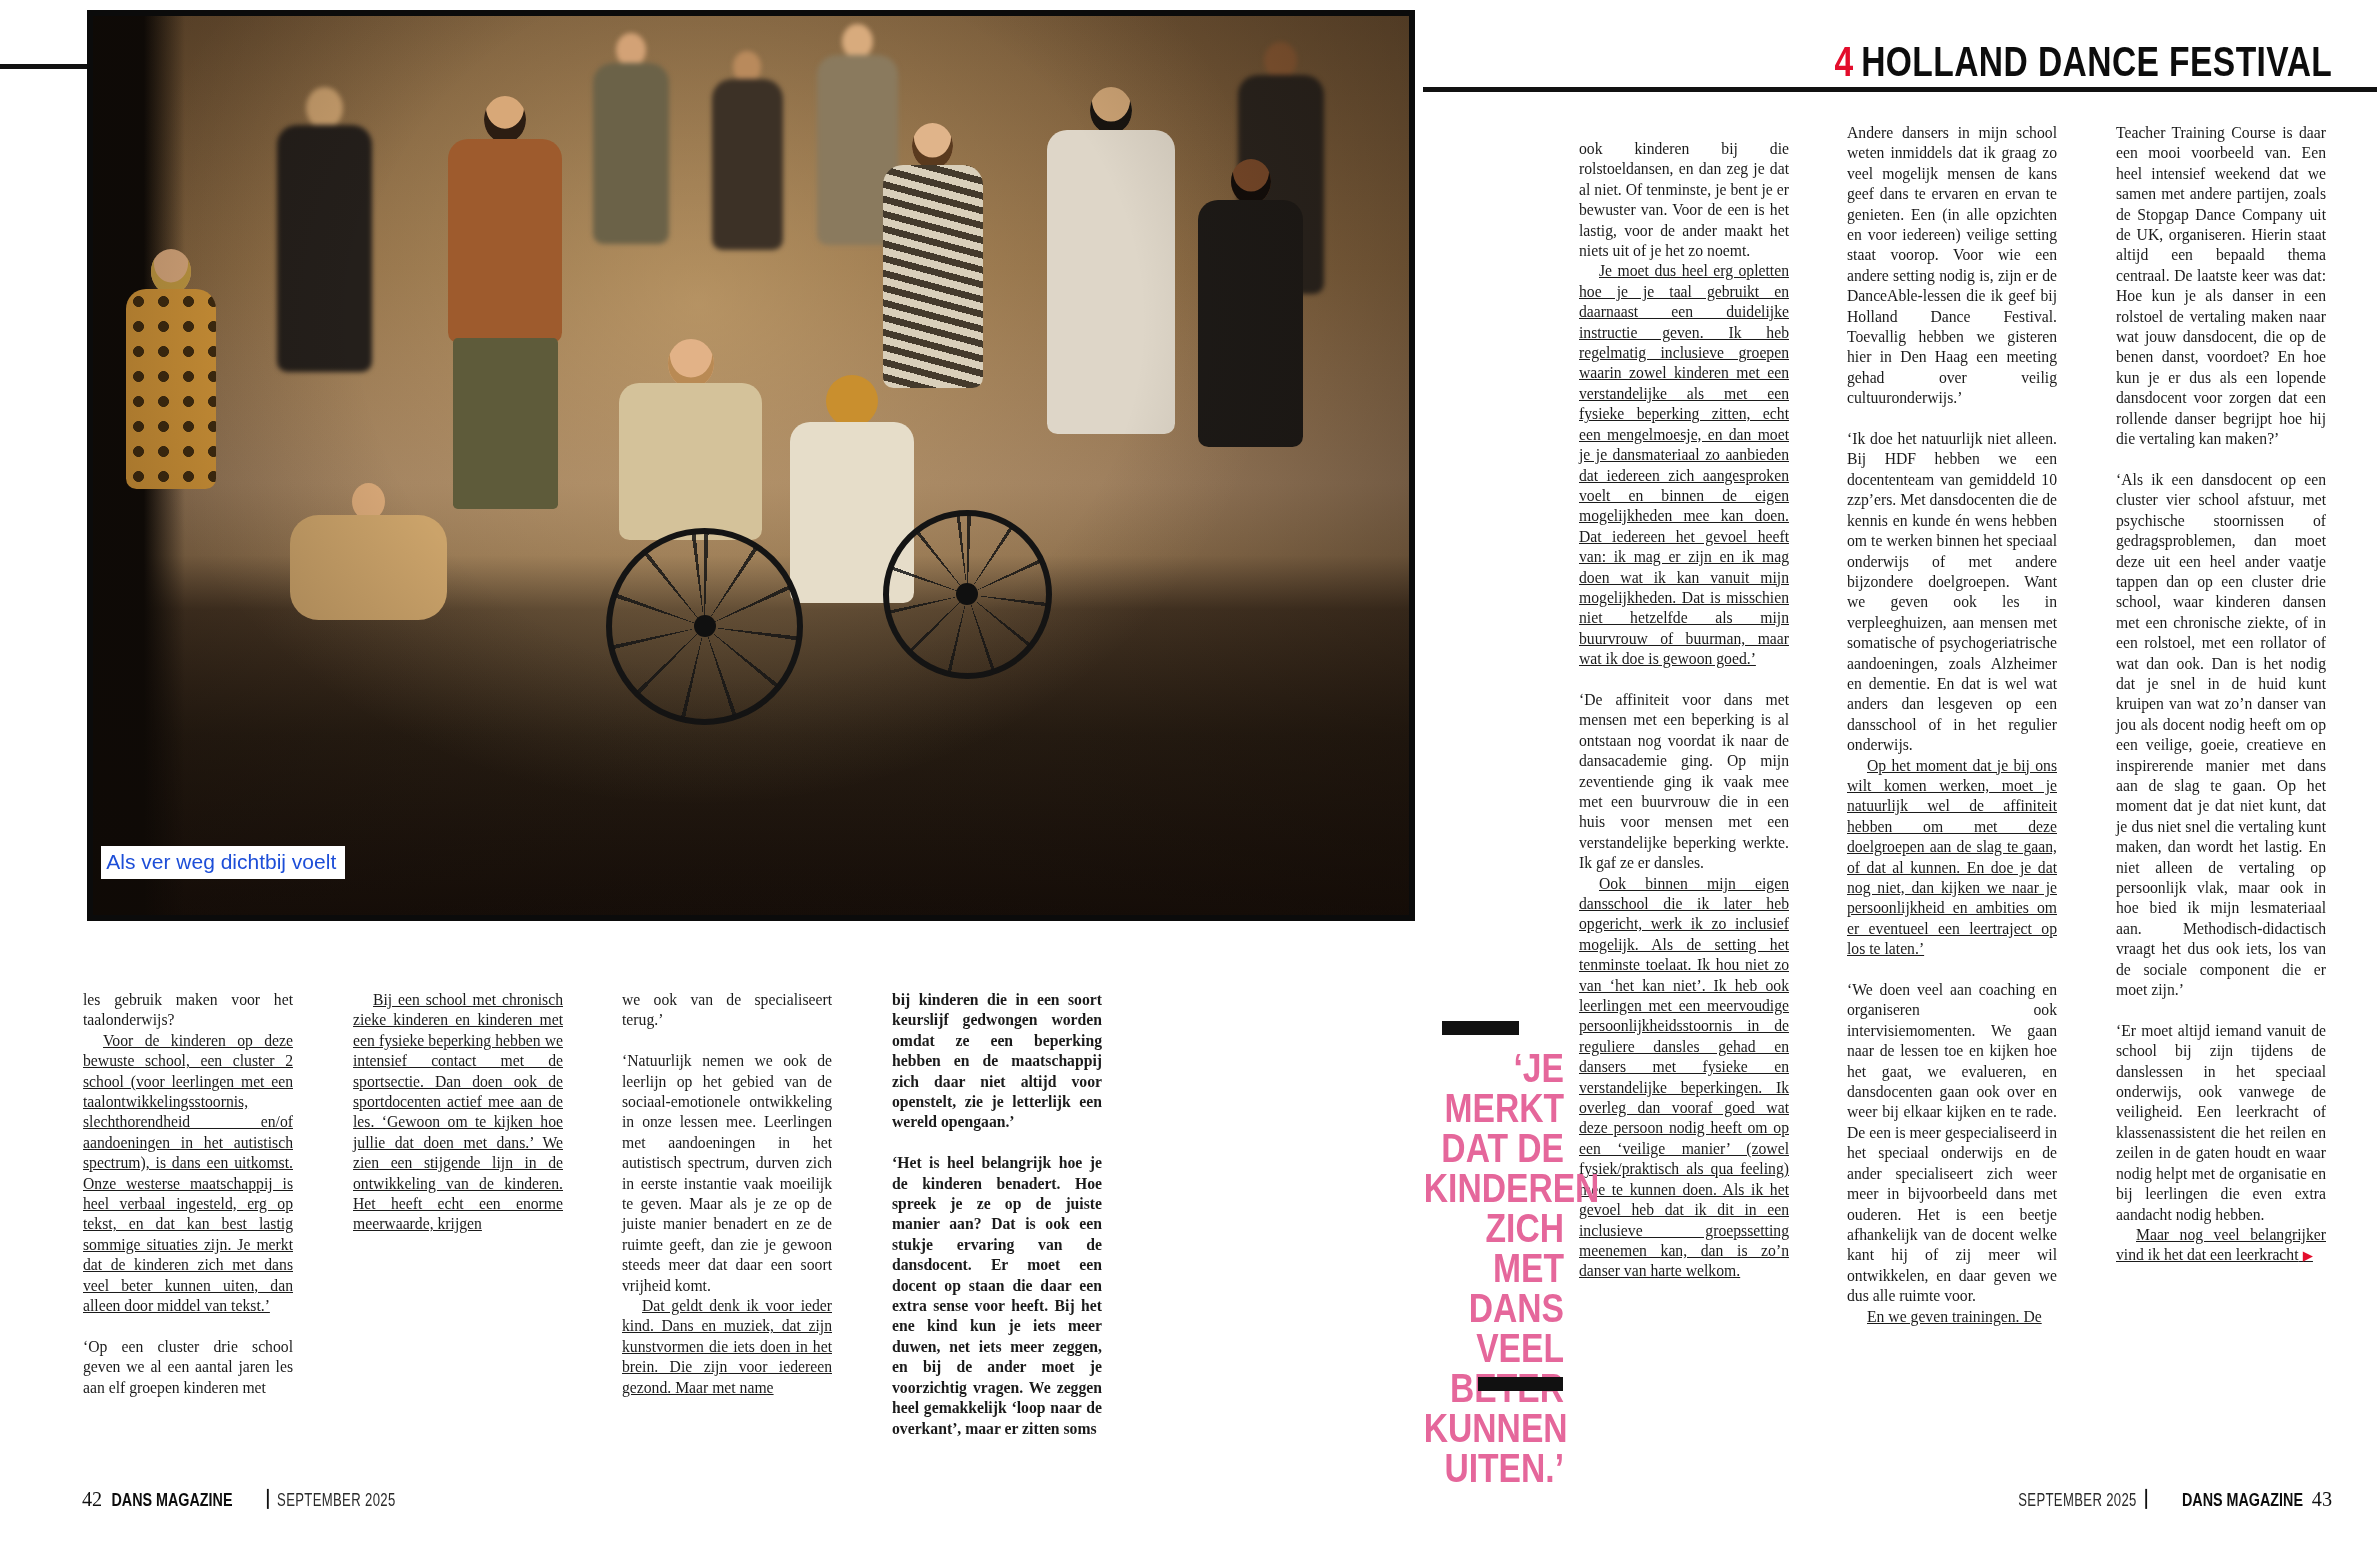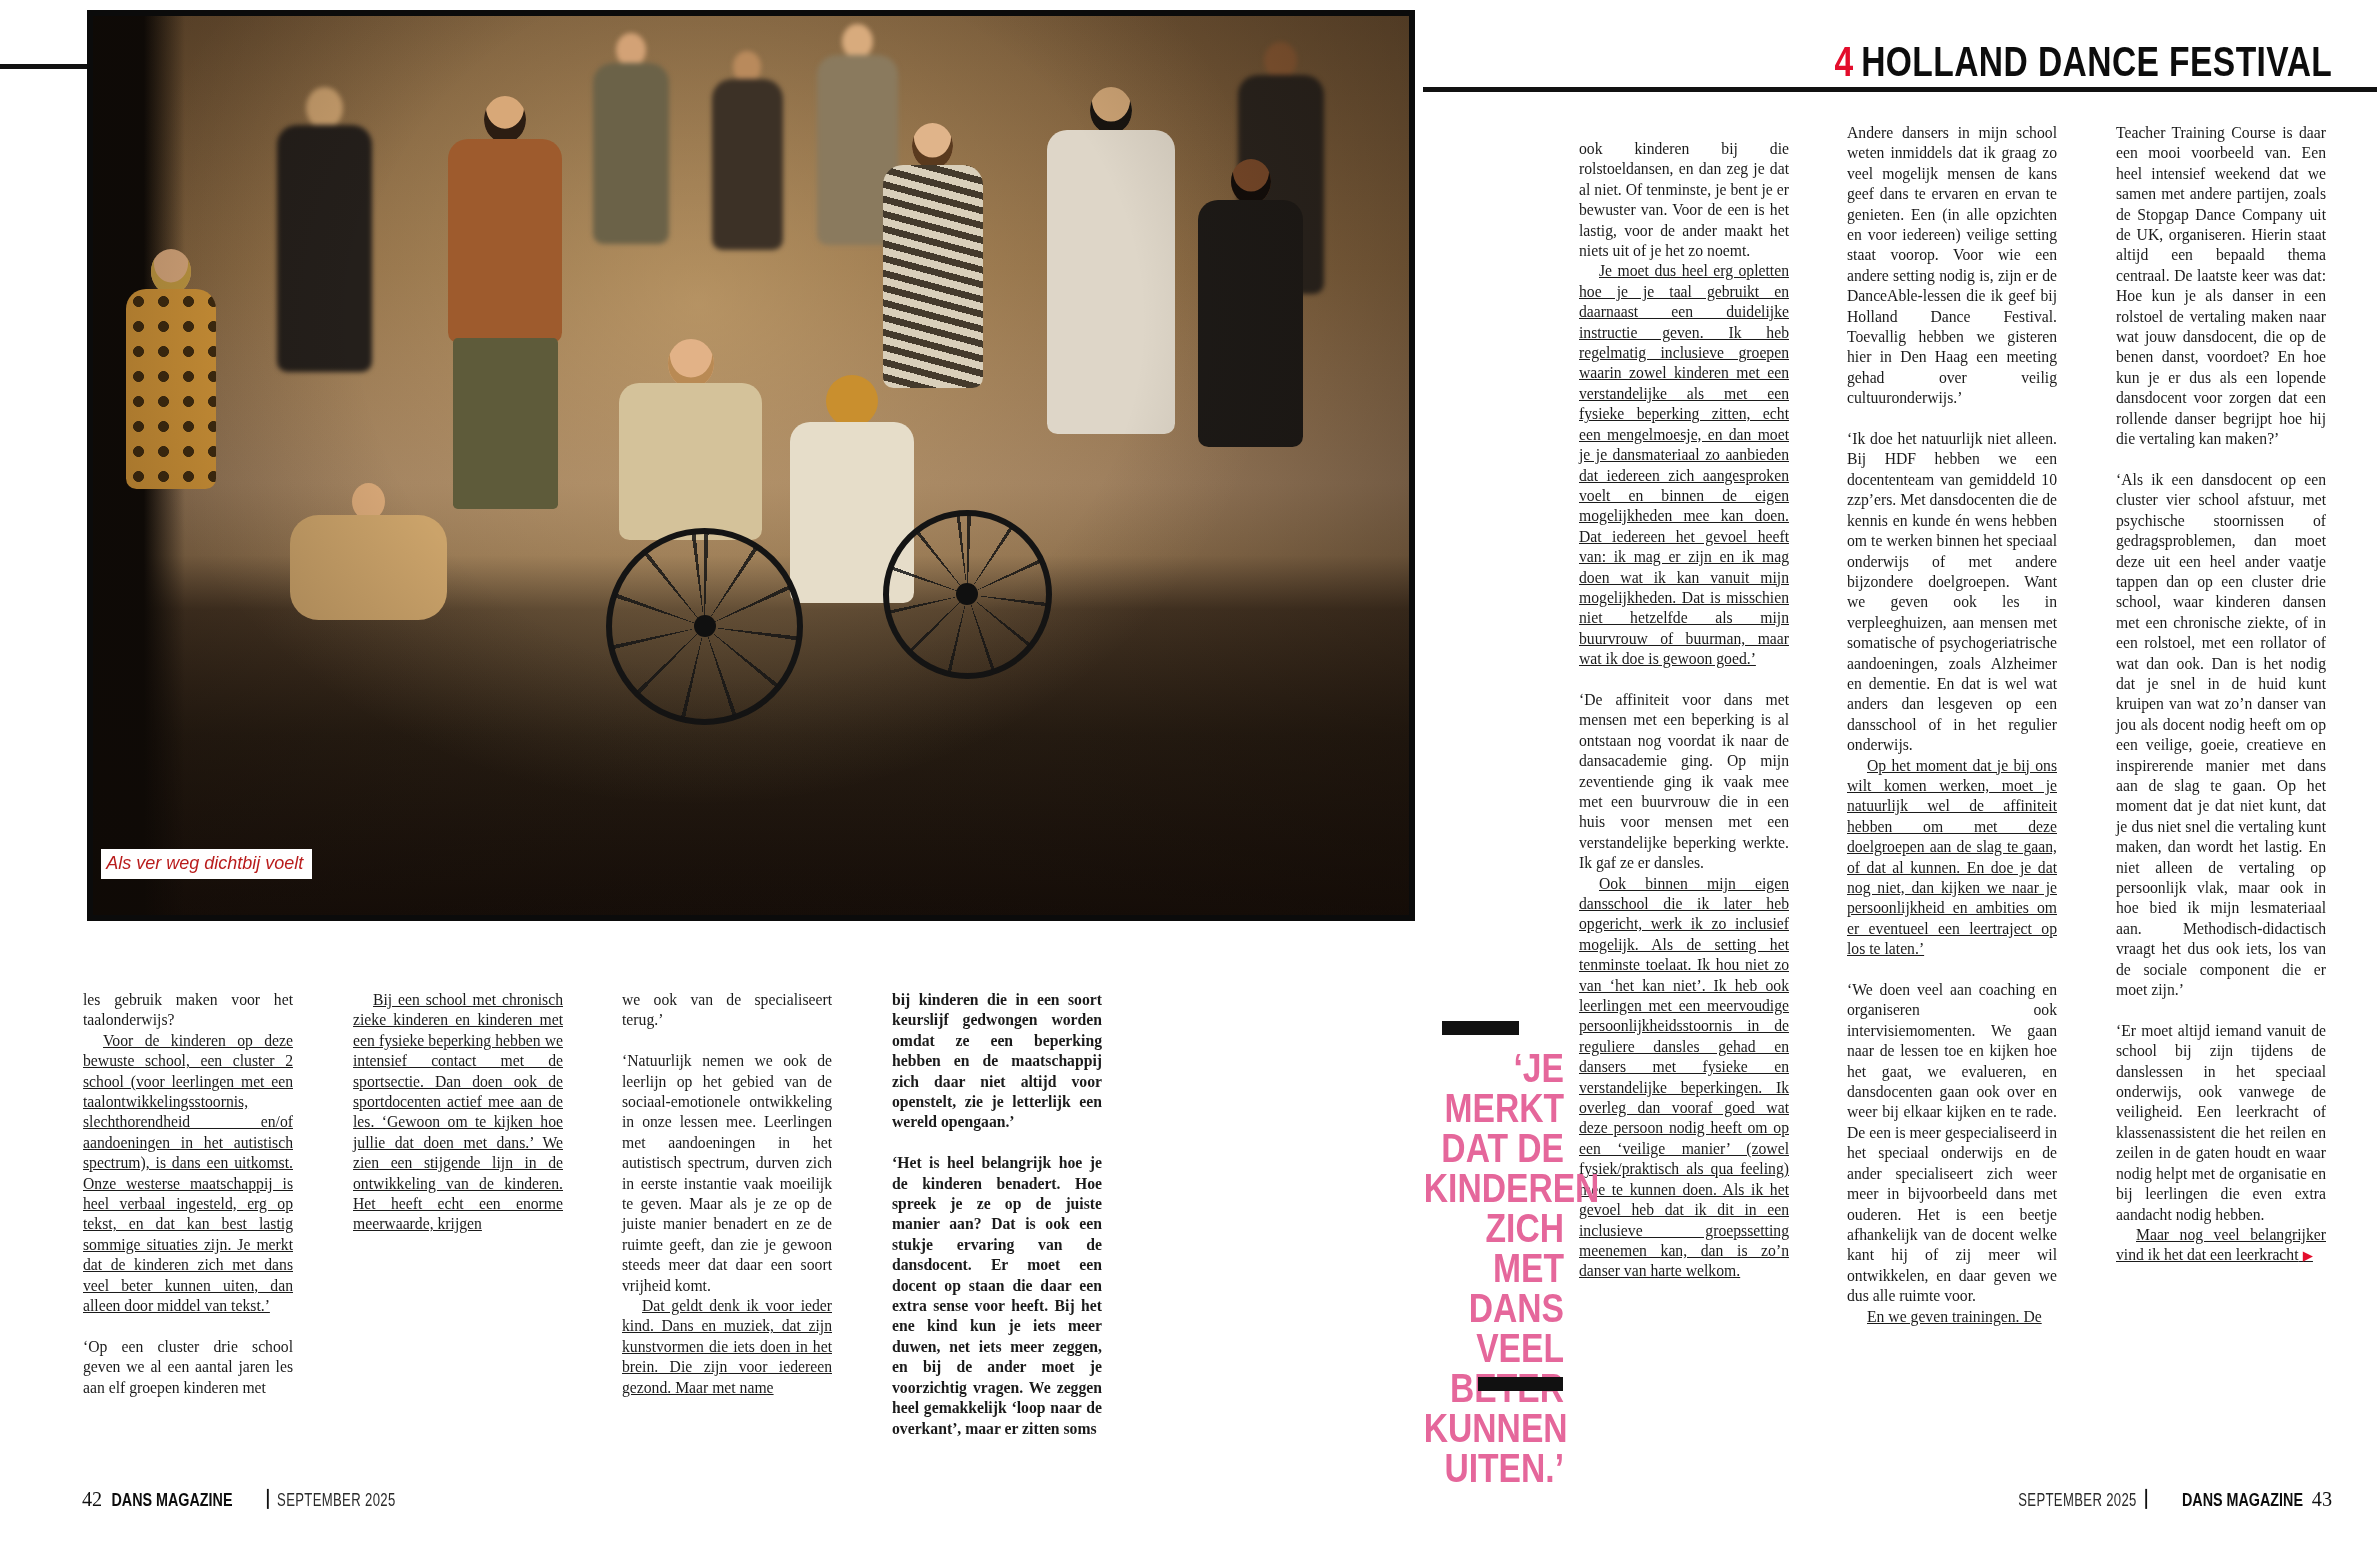--- a/index.html
+++ b/index.html
@@ -42,8 +42,8 @@
     background:repeating-conic-gradient(rgba(22,22,22,0.85) 0deg 2.5deg, rgba(0,0,0,0) 2.5deg 32deg);}
   .hub{position:absolute;width:22px;height:22px;border-radius:50%;background:#101010;left:50%;top:50%;transform:translate(-50%,-50%);}
   .caption{
-    position:absolute;left:7.6px;bottom:36px;background:#ffffff;color:#b91c1c;
-    font-family:"Liberation Sans", sans-serif;font-style:italic;font-size:18px;
+    position:absolute;left:7.6px;bottom:36px;background:#ffffff;color:#1d4ed8;
+    font-family:"Liberation Sans", sans-serif;font-size:21px;
     line-height:1.15;padding:3.8px 8.6px 4.8px 5.7px;white-space:nowrap;
   }
   

